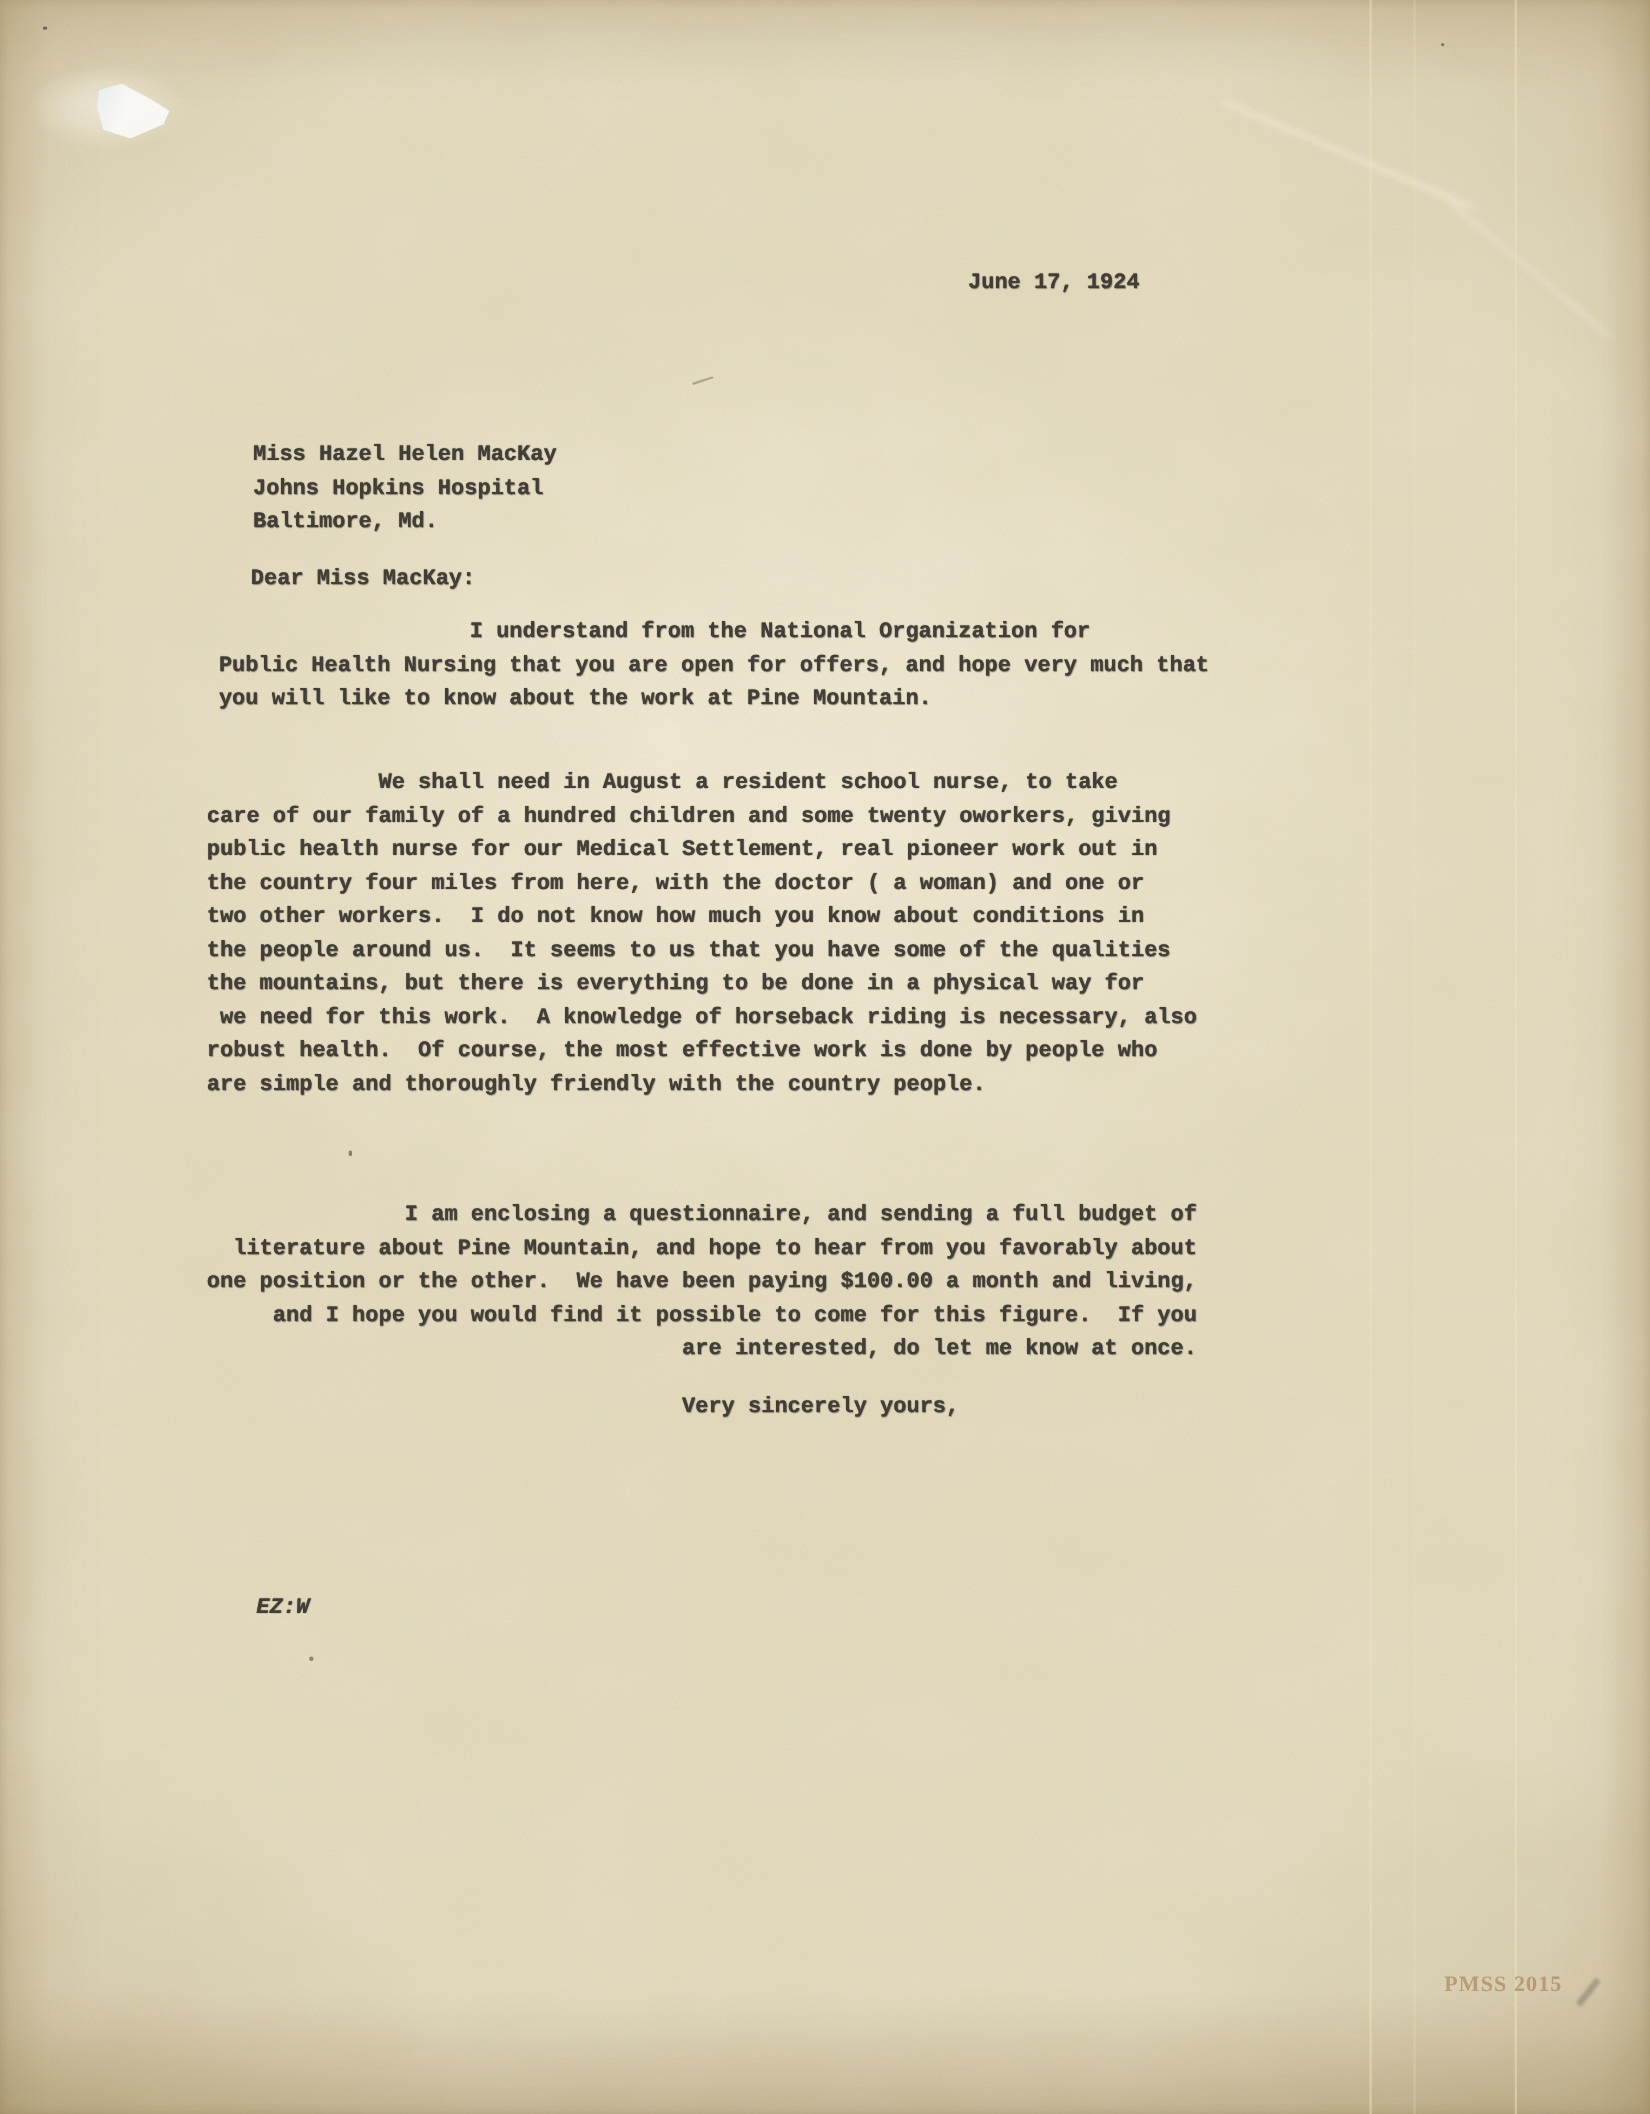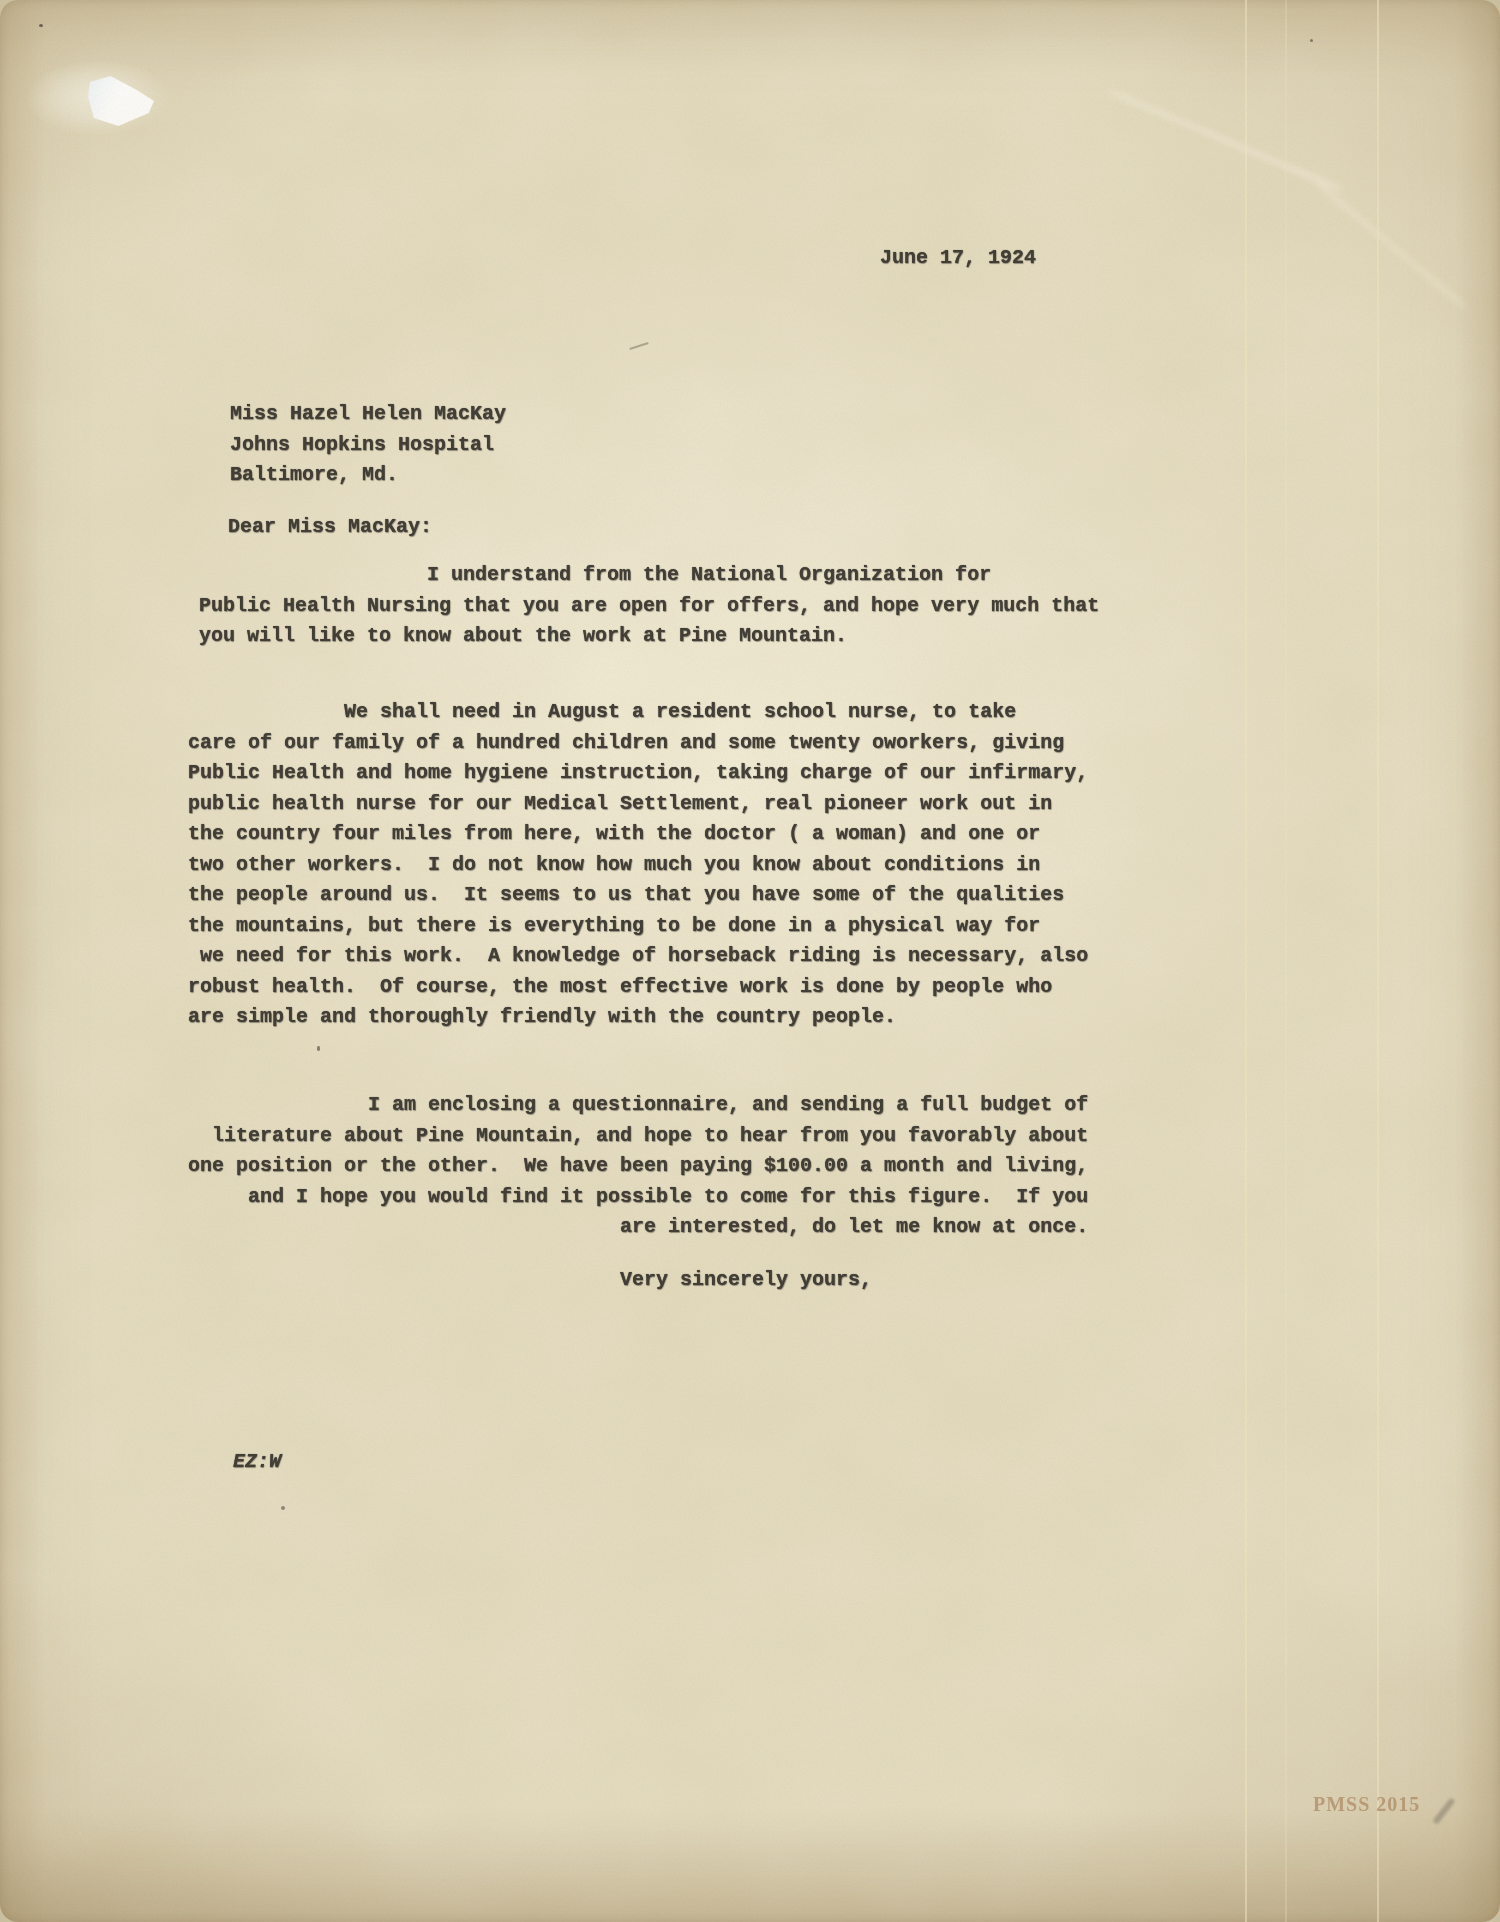--- a/index.html
+++ b/index.html
@@ -22,7 +22,6 @@
       linear-gradient(to bottom, rgba(170,145,95,0.14), rgba(170,145,95,0) 4%, rgba(170,145,95,0) 94%, rgba(145,118,72,0.25)),
       linear-gradient(to right, rgba(170,145,95,0.16), rgba(170,145,95,0) 3%, rgba(170,145,95,0) 97%, rgba(160,135,85,0.18));
     box-shadow: inset 0 0 90px rgba(125,102,60,0.22), inset 0 0 10px rgba(105,85,50,0.18);
-    border-radius: 18px;
   }
   .grain {
     position: absolute; left: 0; top: 0;

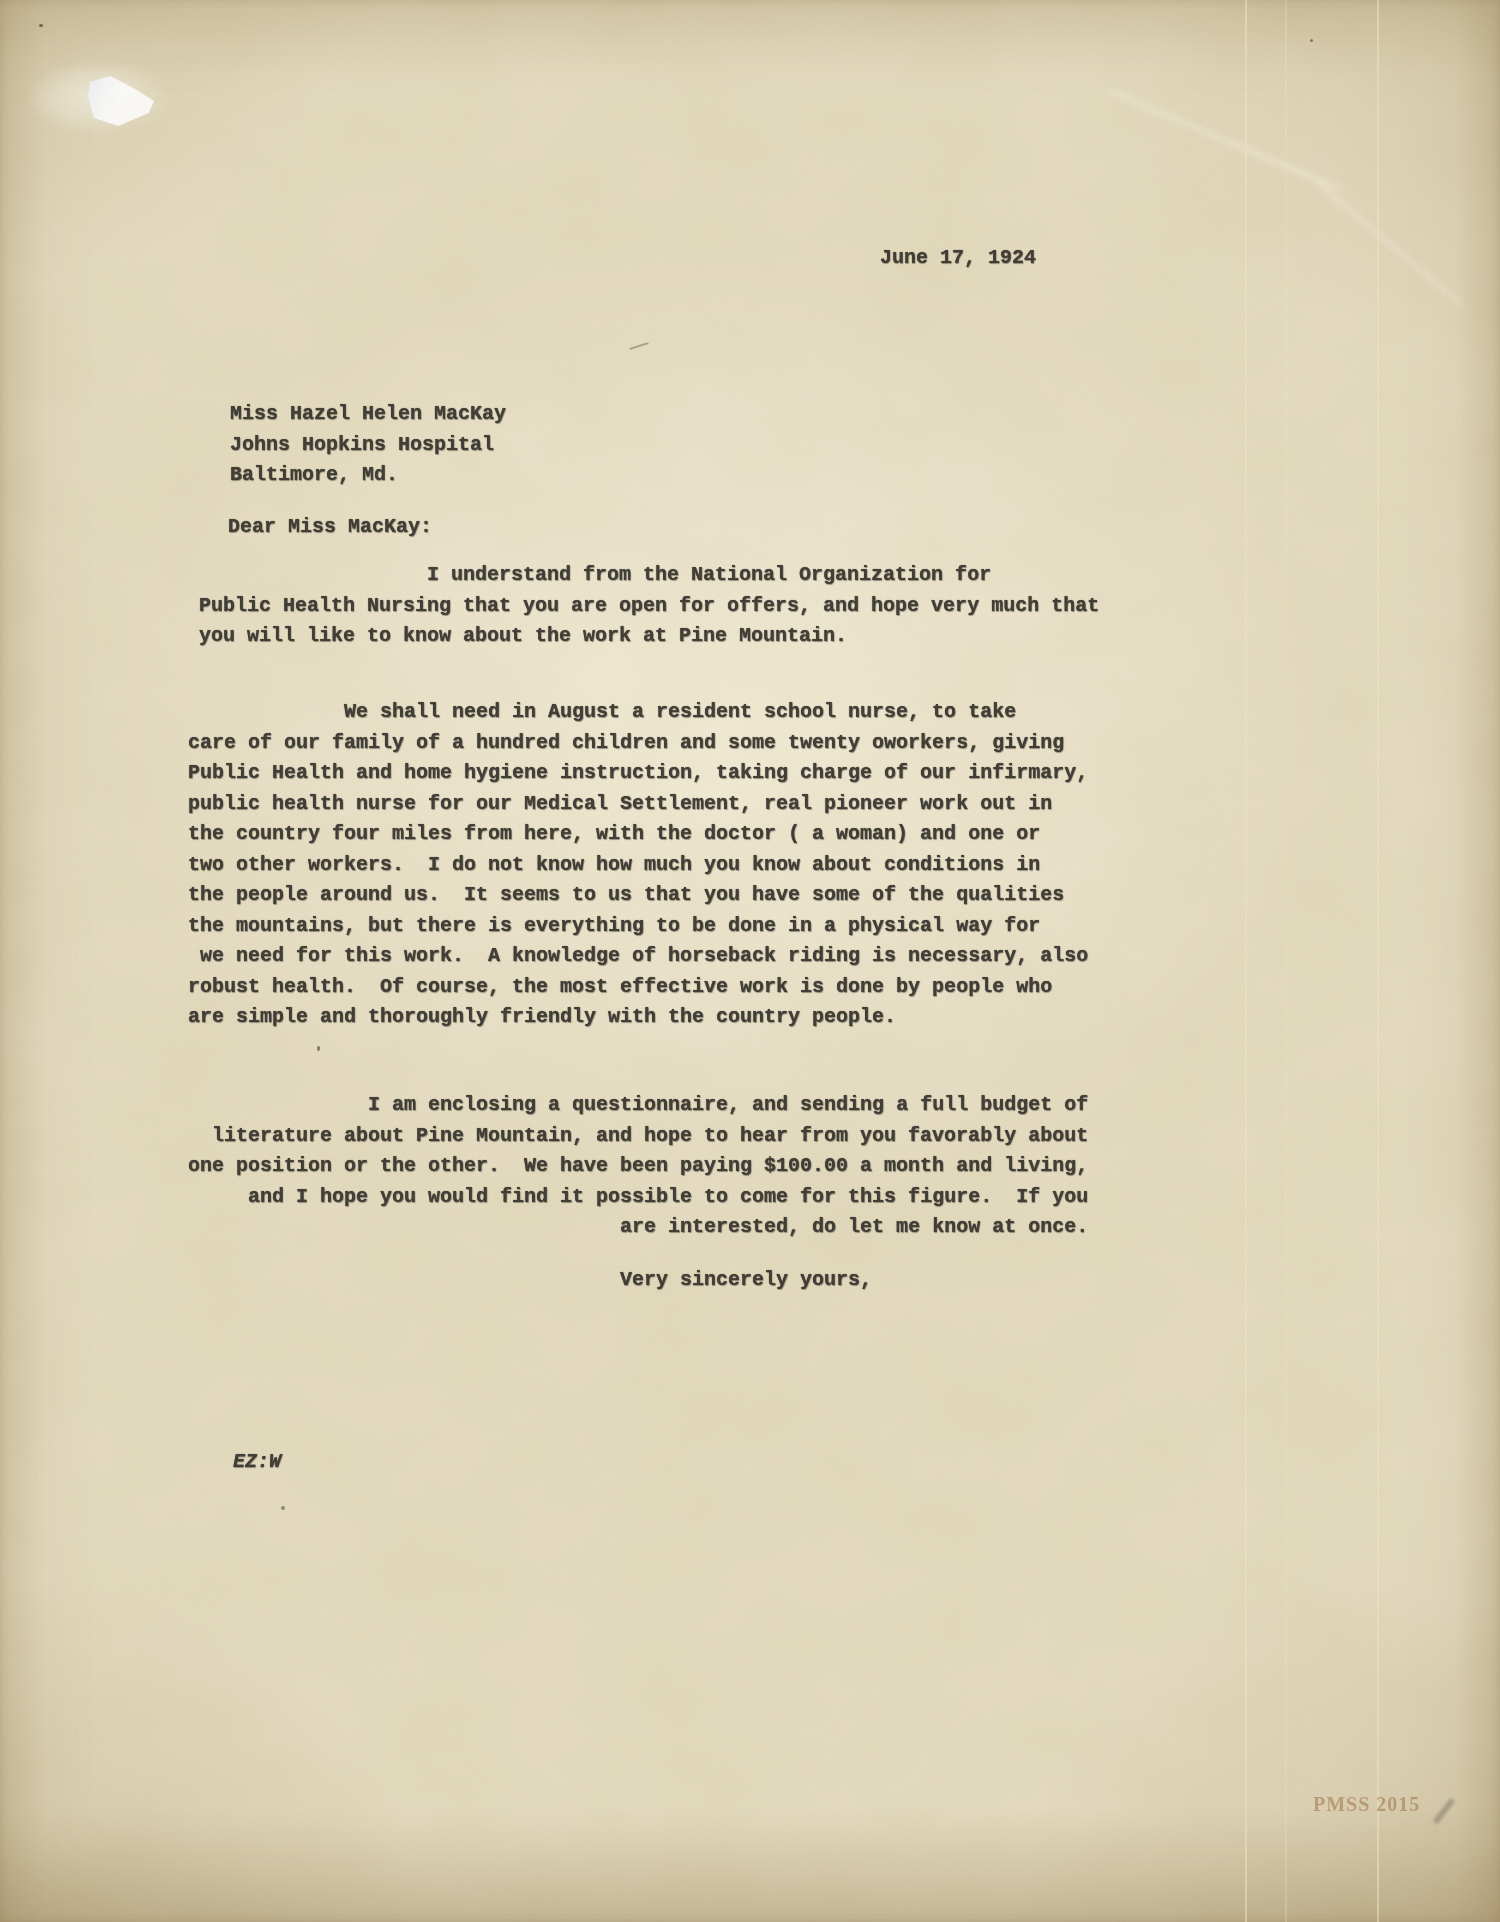--- a/index.html
+++ b/index.html
@@ -134,7 +134,6 @@
   <div class="ink para-2">
     <span class="line">             We shall need in August a resident school nurse, to take</span>
     <span class="line">care of our family of a hundred children and some twenty oworkers, giving</span>
-    <span class="line">Public Health and home hygiene instruction, taking charge of our infirmary,</span>
     <span class="line">public health nurse for our Medical Settlement, real pioneer work out in</span>
     <span class="line">the country four miles from here, with the doctor ( a woman) and one or</span>
     <span class="line">two other workers.  I do not know how much you know about conditions in</span>

